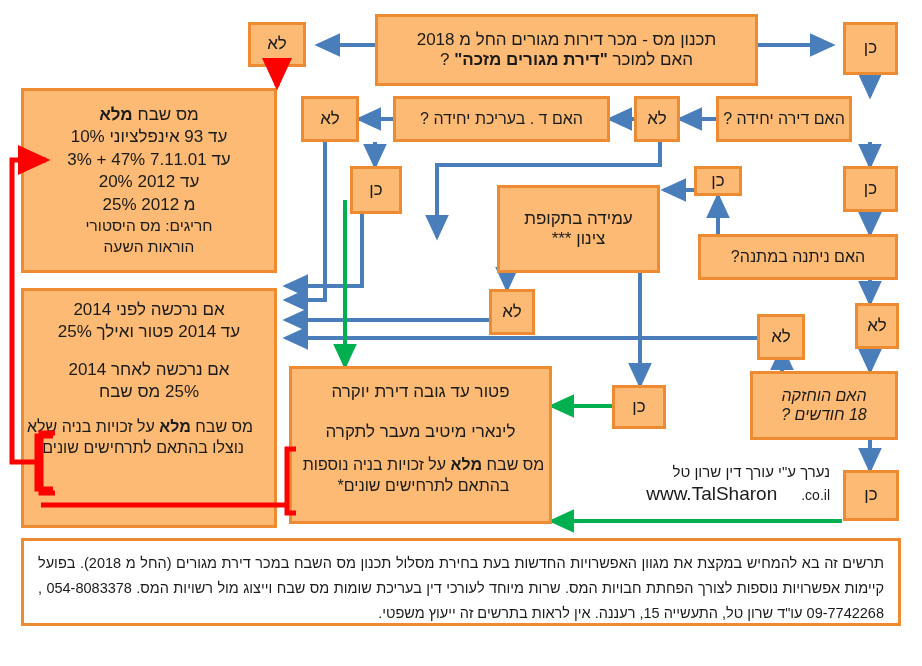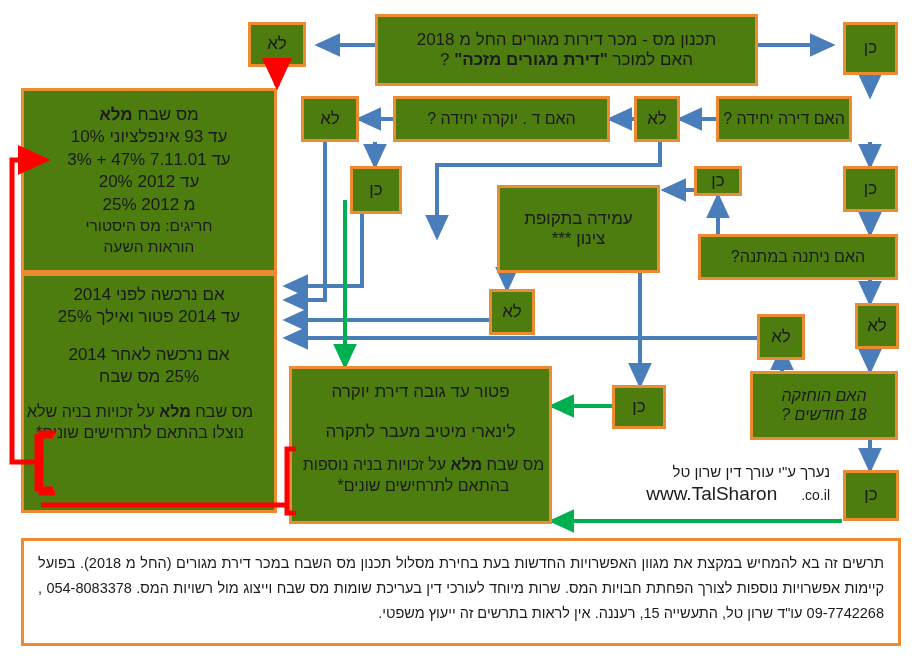--- a/index.html
+++ b/index.html
@@ -10,7 +10,7 @@
   .box{
     position:absolute;
     box-sizing:border-box;
-    background:#4d7c0f;
+    background:#fdba74;
     border:3px solid #ED8B32;
     display:flex;
     flex-direction:column;

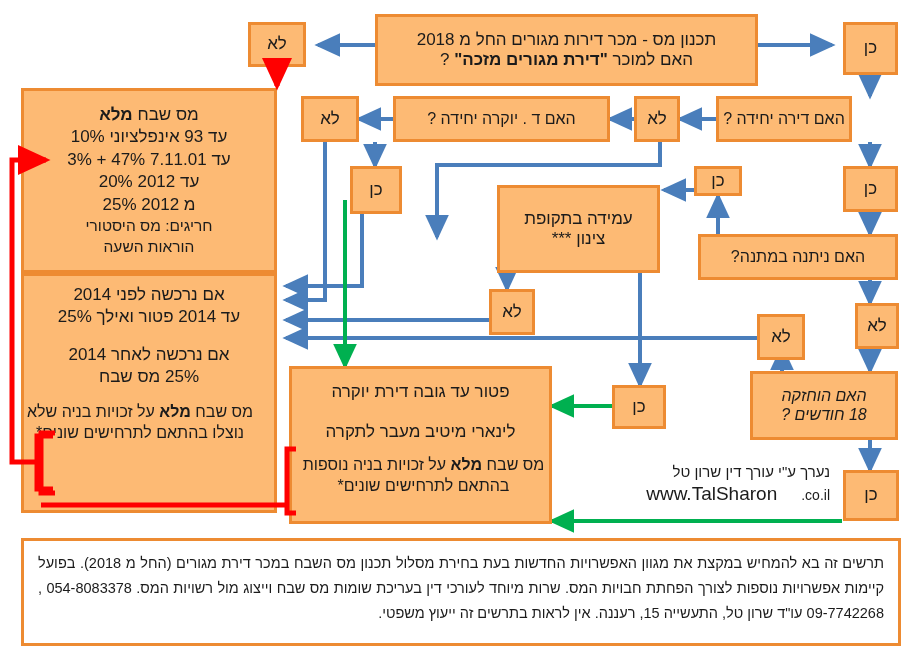--- a/index.html
+++ b/index.html
@@ -146,7 +146,7 @@
   </div>
 
   <div class="box" style="left:393px;top:96px;width:217px;height:46px;font-size:16px;">
-    <span class="ln">האם ד . יוקרה יחידה ?</span>
+    <span class="ln">האם ד . בעריכת יחידה ?</span>
   </div>
 
   <div class="box tile" style="left:301px;top:96px;width:58px;height:46px;">

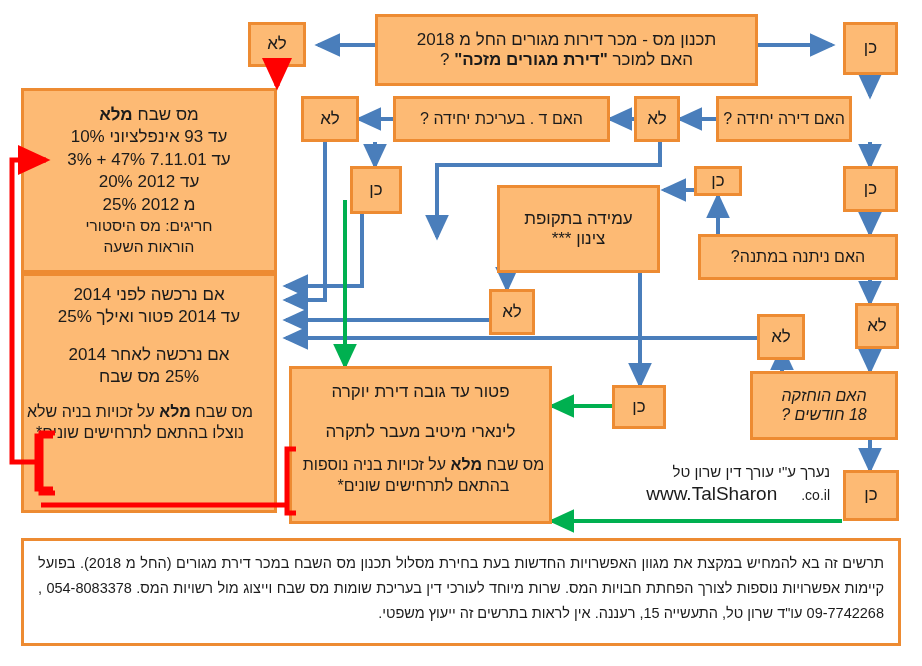--- a/index.html
+++ b/index.html
@@ -210,7 +210,7 @@
     <span class="ln" style="font-size:15.5px;">הוראות השעה</span>
   </div>
 
-  <div class="box" style="left:21px;top:273px;width:256px;height:240px;font-size:17px;line-height:1.3;justify-content:flex-start;padding-top:8px;">
+  <div class="box" style="left:21px;top:288px;width:256px;height:240px;font-size:17px;line-height:1.3;justify-content:flex-start;padding-top:8px;">
     <span class="ln">אם נרכשה לפני 2014</span>
     <span class="ln">עד 2014 פטור ואילך 25%</span>
     <span class="ln" style="height:16px;"></span>

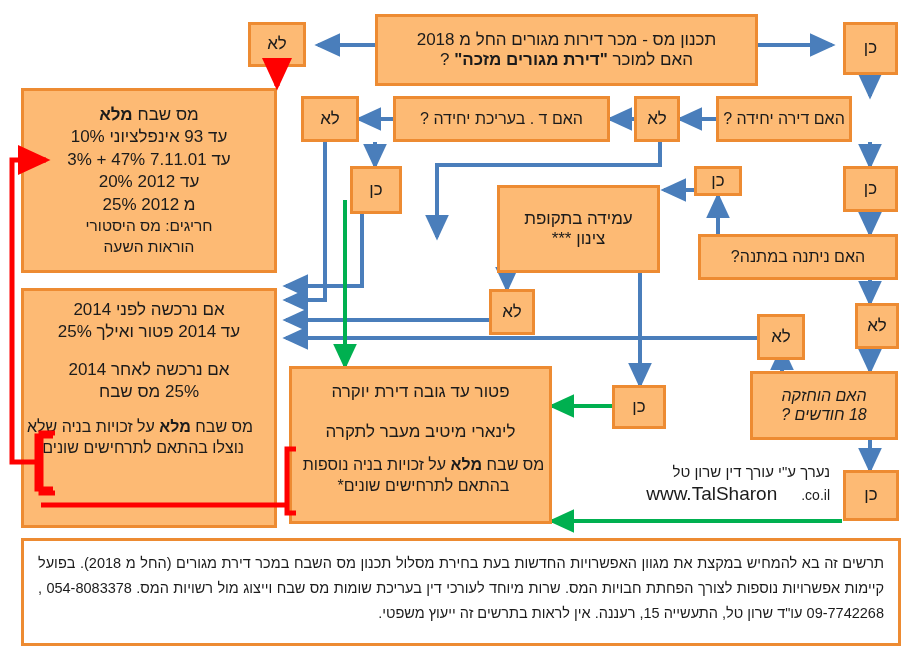--- a/index.html
+++ b/index.html
@@ -233,7 +233,7 @@
     <span class="l2"><span>www.TalSharon</span><span class="sm">.co.il</span></span>
   </div>
 
-  <div id="footer" style="left:21px;top:538px;width:880px;height:108px;">
+  <div id="footer" style="left:21px;top:538px;width:880px;height:88px;">
     <p>תרשים זה בא להמחיש במקצת את מגוון האפשרויות החדשות בעת בחירת מסלול תכנון מס השבח במכר דירת מגורים (החל מ 2018). בפועל קיימות אפשרויות נוספות לצורך הפחתת חבויות המס.  שרות מיוחד לעורכי דין בעריכת שומות מס שבח וייצוג מול רשויות המס. 054-8083378 , 09-7742268   עו"ד שרון טל, התעשייה 15, רעננה.  אין לראות בתרשים זה ייעוץ משפטי.</p>
   </div>
 

